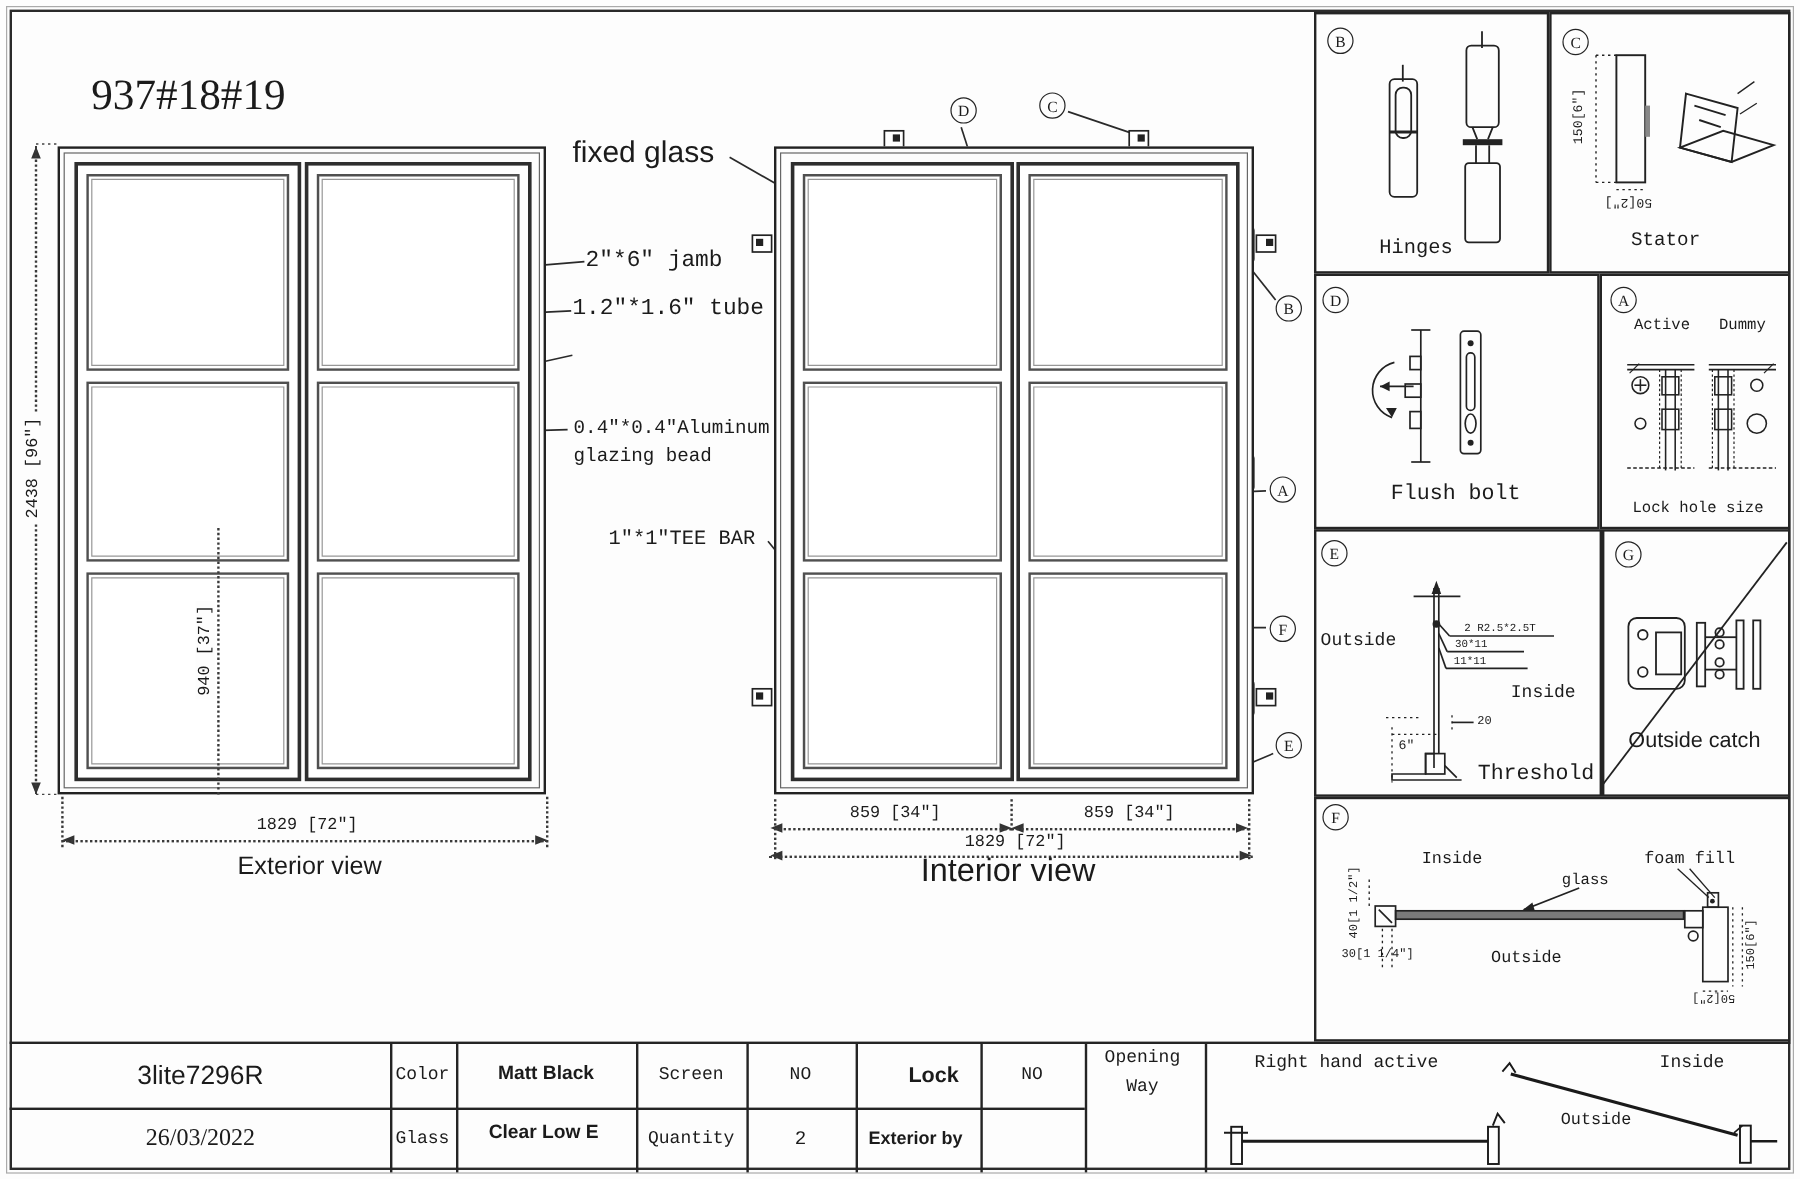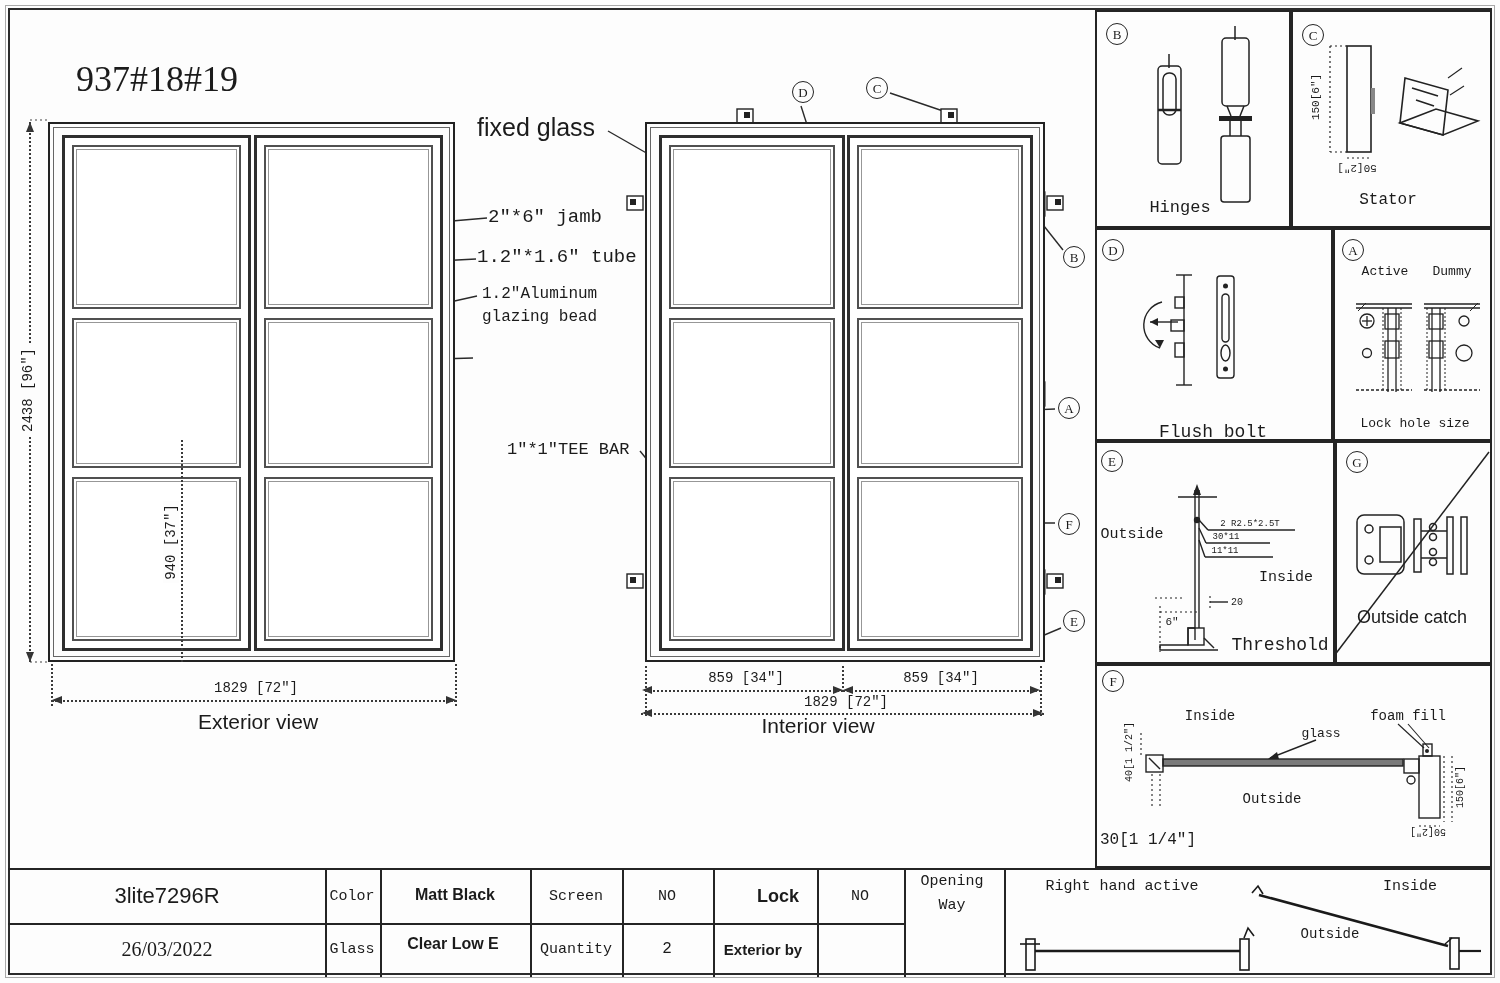--- a/index.html
+++ b/index.html
@@ -335,7 +335,6 @@
   <div class="tl sans" style="left:477px;top:113px;font-size:25px">fixed glass</div>
   <div class="tl mono" style="left:488px;top:206px;font-size:19px">2″*6″ jamb</div>
   <div class="tl mono" style="left:477px;top:246px;font-size:19px">1.2″*1.6″ tube</div>
-  <div class="tl mono" style="left:482px;top:283px;width:155px;font-size:16px;line-height:1.45">1.2″Aluminum glazing bead</div>
   <div class="tl mono" style="left:507px;top:440px;font-size:17px">1″*1″TEE BAR</div>
 
   <div class="letter" style="left:803px;top:92px">D</div>

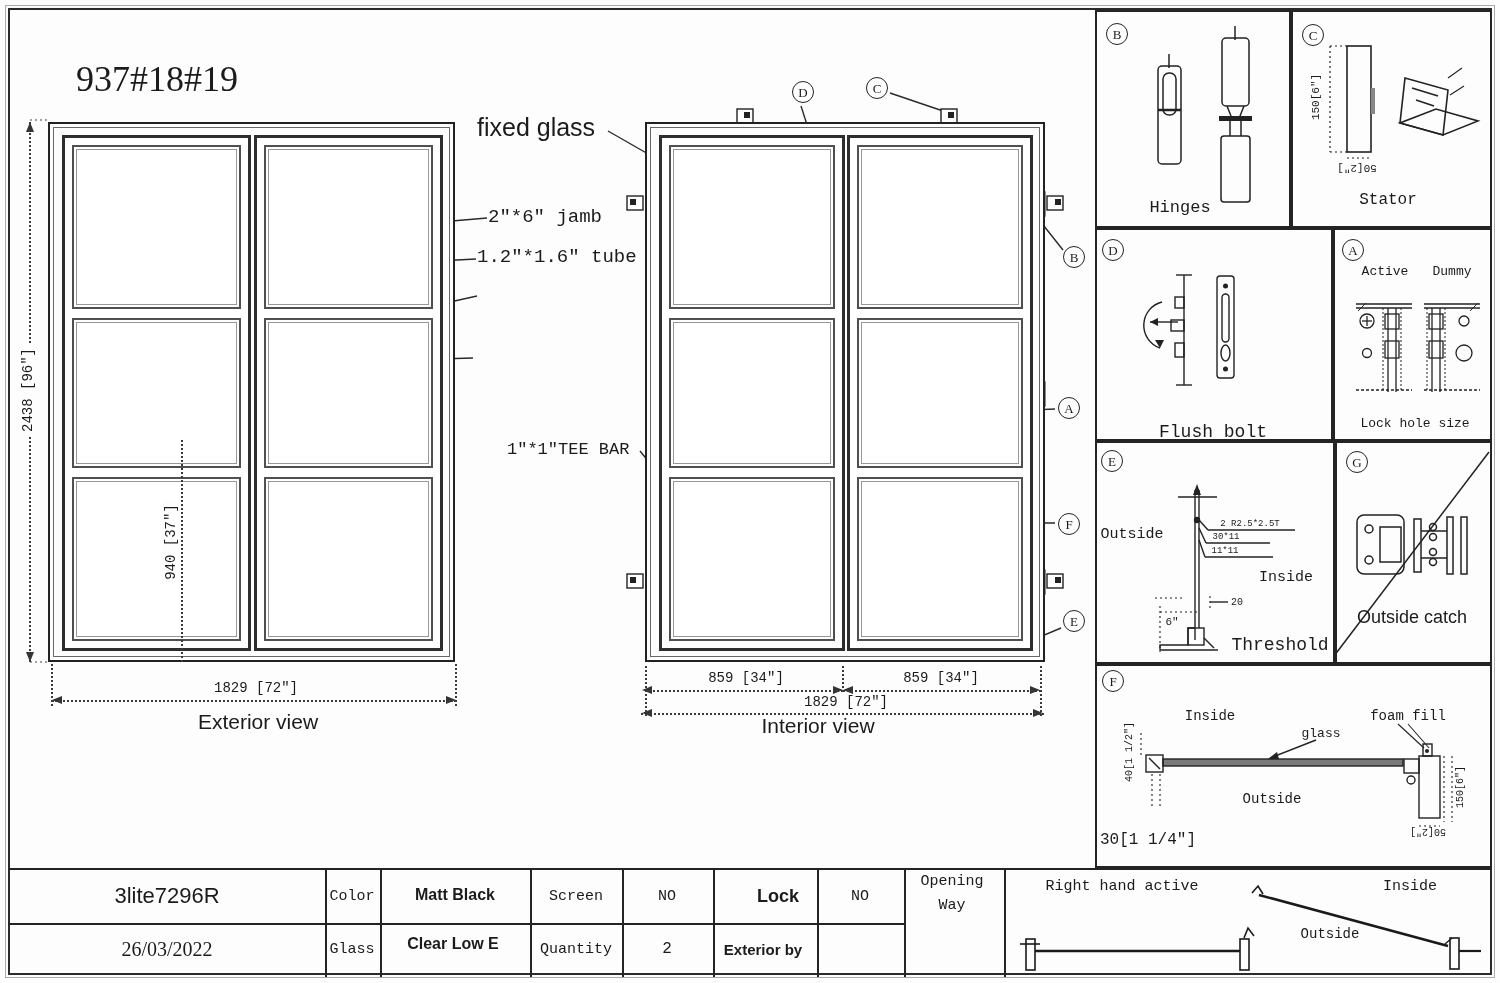--- a/index.html
+++ b/index.html
@@ -335,6 +335,7 @@
   <div class="tl sans" style="left:477px;top:113px;font-size:25px">fixed glass</div>
   <div class="tl mono" style="left:488px;top:206px;font-size:19px">2″*6″ jamb</div>
   <div class="tl mono" style="left:477px;top:246px;font-size:19px">1.2″*1.6″ tube</div>
+  <div class="tl mono" style="left:478px;top:346px;width:185px;font-size:16px;line-height:1.45">0.4″*0.4″Aluminum glazing bead</div>
   <div class="tl mono" style="left:507px;top:440px;font-size:17px">1″*1″TEE BAR</div>
 
   <div class="letter" style="left:803px;top:92px">D</div>

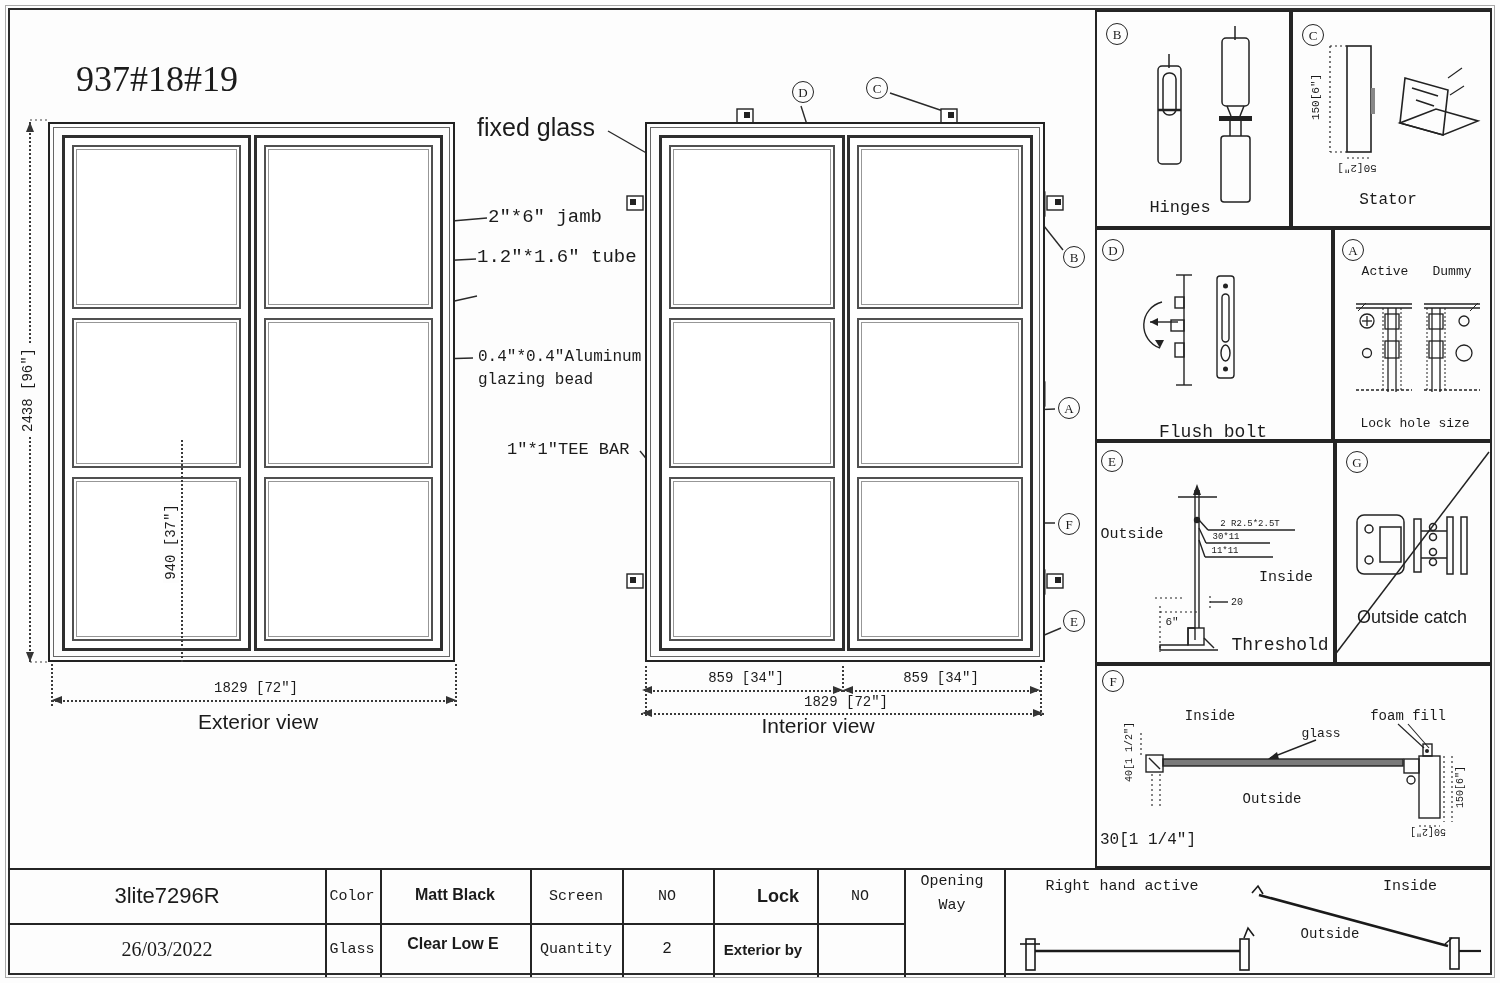--- a/index.html
+++ b/index.html
@@ -367,7 +367,7 @@
   <div class="t rot180 mono" style="left:1357px;top:168px;font-size:11px">50[2″]</div>
   <div class="t mono" style="left:1388px;top:200px;font-size:16px">Stator</div>
 
-  <div class="t mono" style="left:1213px;top:432px;font-size:18px">Flush bolt</div>
+  <div class="t mono" style="left:1213px;top:412px;font-size:18px">Flush bolt</div>
 
   <div class="t mono" style="left:1385px;top:271px;font-size:13px">Active</div>
   <div class="t mono" style="left:1452px;top:271px;font-size:13px">Dummy</div>

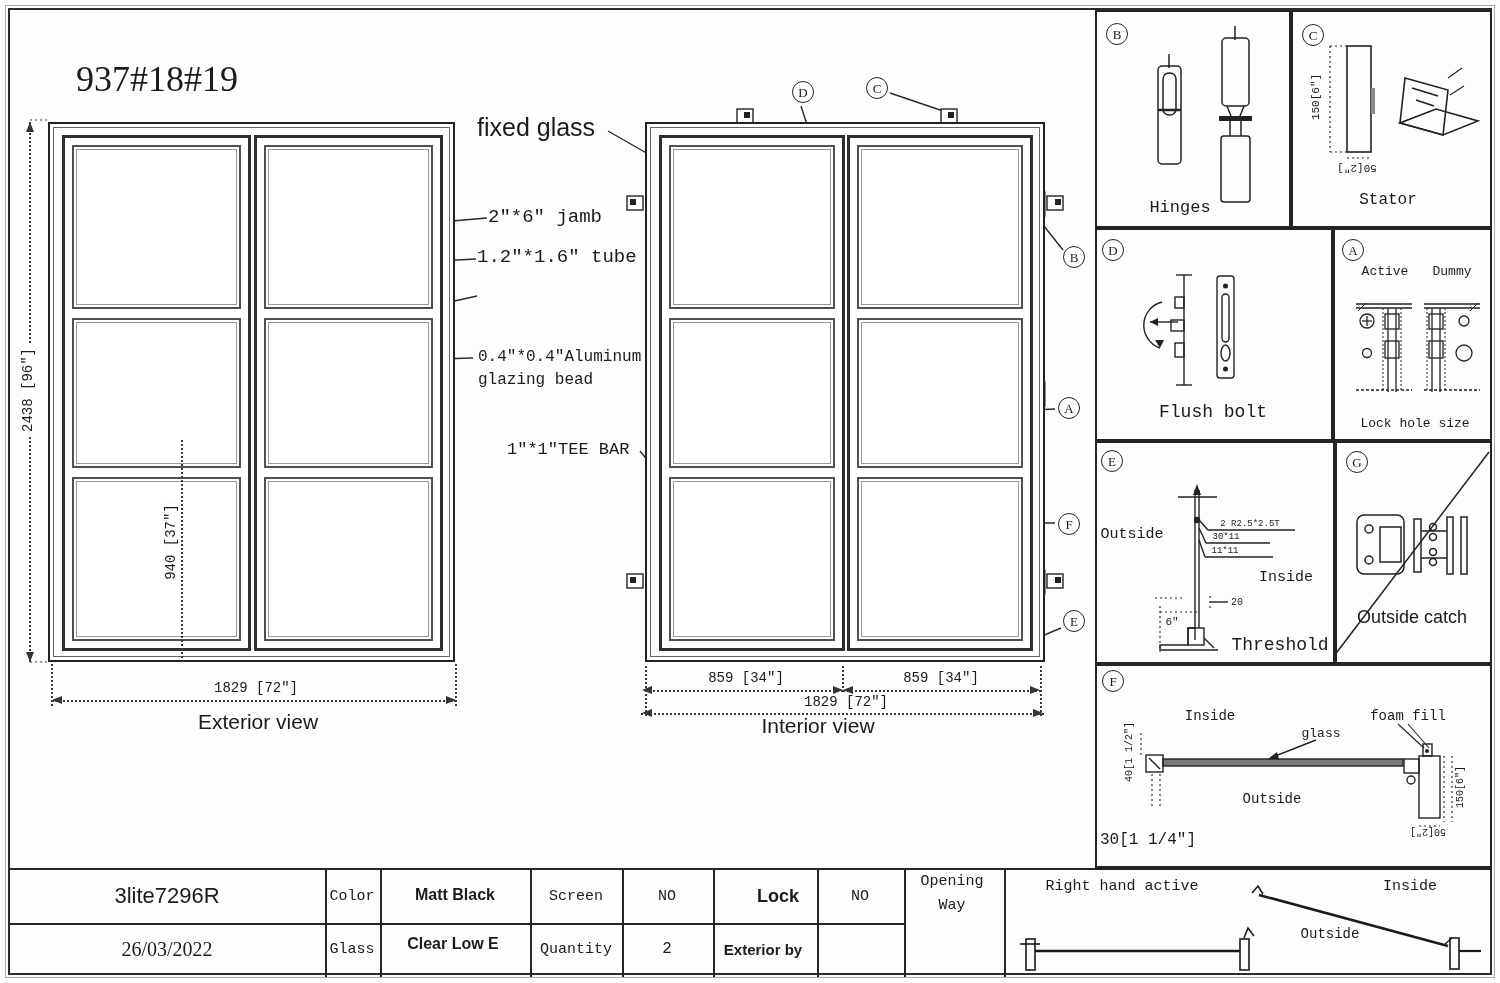--- a/index.html
+++ b/index.html
@@ -330,7 +330,7 @@
   <div class="t bg mono" style="left:846px;top:702px;font-size:14px">1829 [72″]</div>
 
   <div class="t sans" style="left:258px;top:722px;font-size:21px">Exterior view</div>
-  <div class="t sans" style="left:818px;top:726px;font-size:21px">Interior view</div>
+  <div class="t sans" style="left:840px;top:726px;font-size:27px">Interior view</div>
 
   <div class="tl sans" style="left:477px;top:113px;font-size:25px">fixed glass</div>
   <div class="tl mono" style="left:488px;top:206px;font-size:19px">2″*6″ jamb</div>

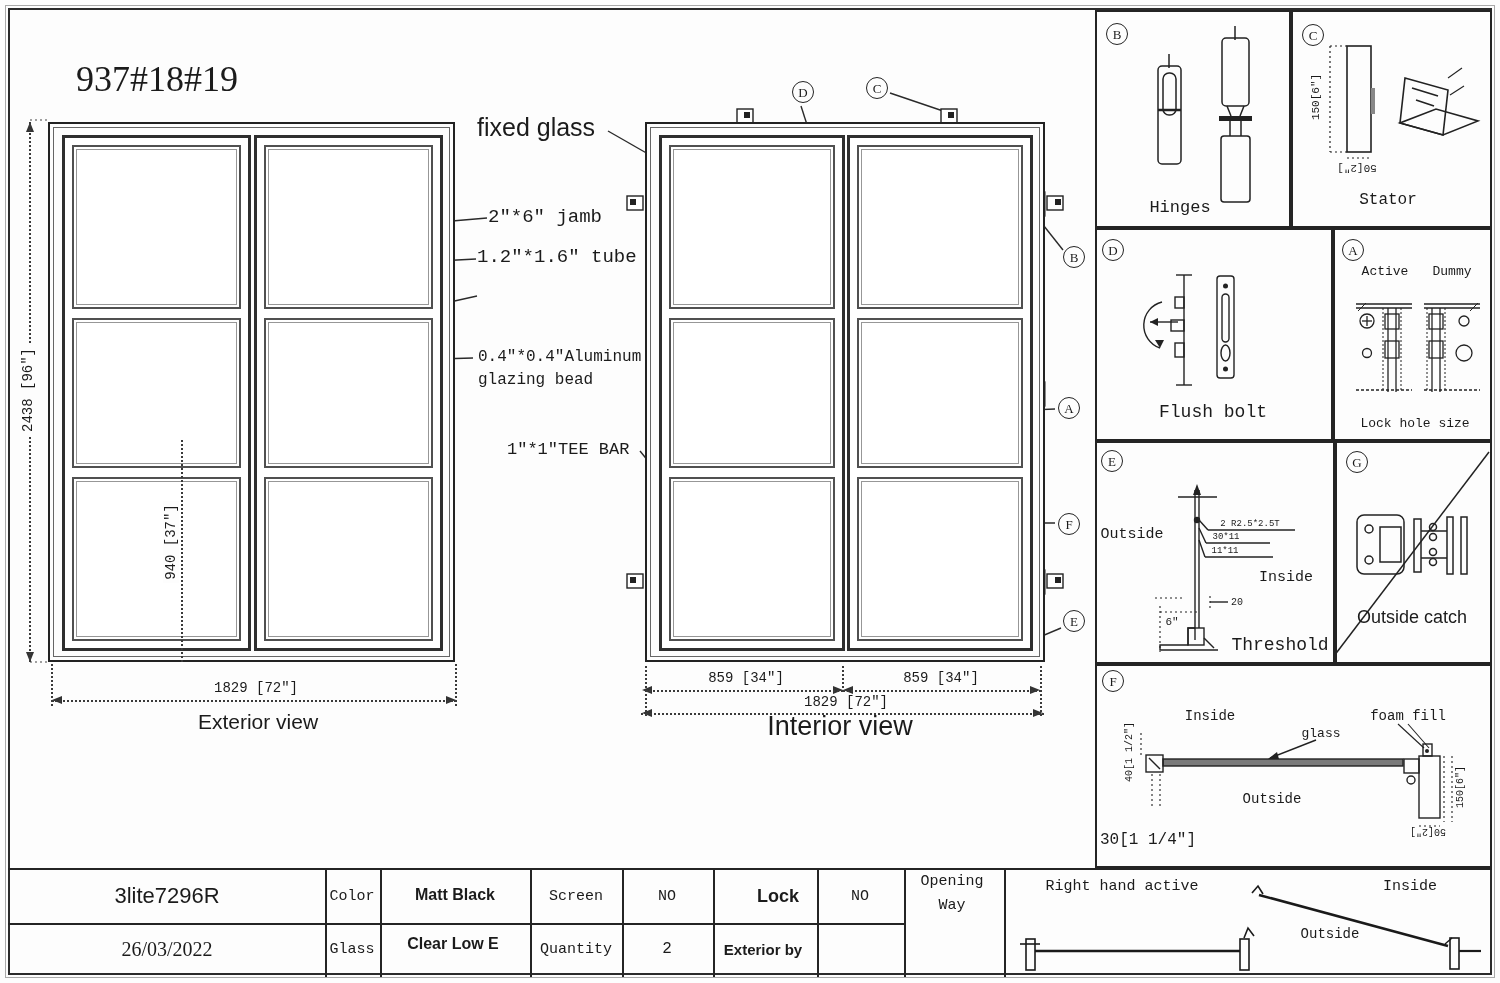--- a/index.html
+++ b/index.html
@@ -389,7 +389,7 @@
   <div class="t mono" style="left:1321px;top:733px;font-size:13px">glass</div>
   <div class="t mono" style="left:1272px;top:799px;font-size:14px">Outside</div>
   <div class="t rot mono" style="left:1129px;top:752px;font-size:10px">40[1 1/2″]</div>
-  <div class="t mono" style="left:1148px;top:840px;font-size:16px">30[1 1/4″]</div>
+  <div class="t mono" style="left:1148px;top:796px;font-size:10px">30[1 1/4″]</div>
   <div class="t rot mono" style="left:1460px;top:787px;font-size:10px">150[6″]</div>
   <div class="t rot180 mono" style="left:1428px;top:831px;font-size:10px">50[2″]</div>
 

